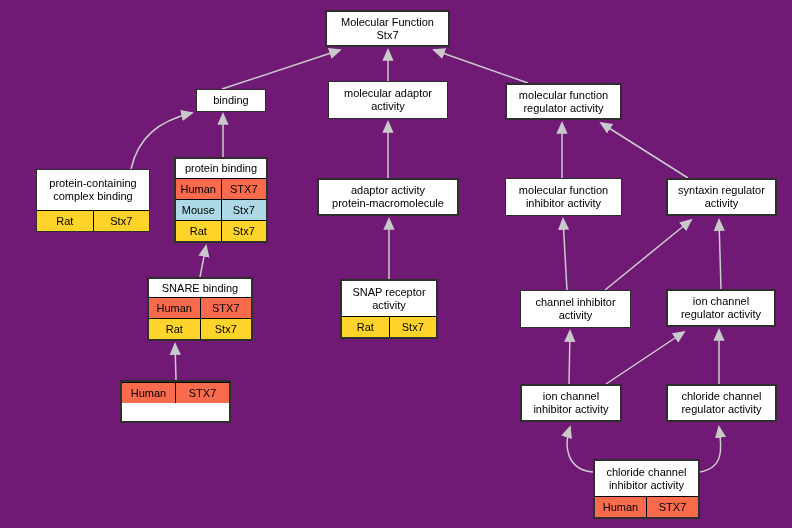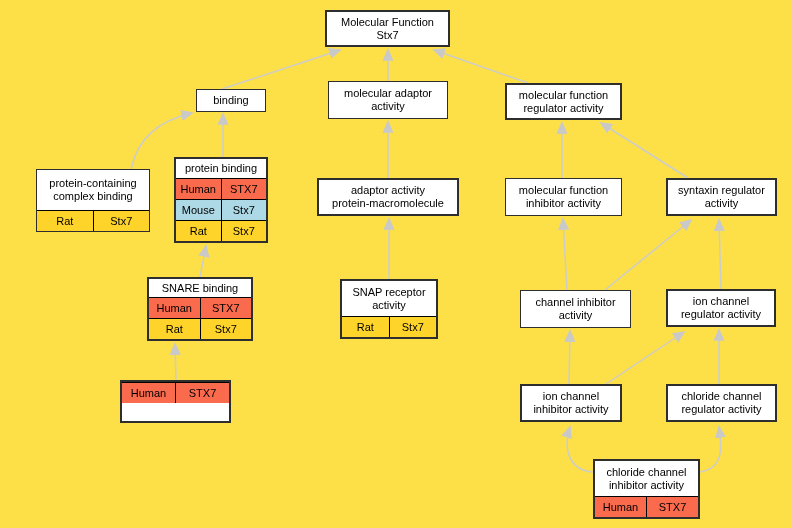--- a/index.html
+++ b/index.html
@@ -6,7 +6,7 @@
   #canvas {
     position:relative; width:792px; height:528px; overflow:hidden;
     font-family:"Liberation Sans", sans-serif; font-size:11px; color:#000;
-    background:#fde047;
+    background:#701a75;
   }
   #edges { position:absolute; left:0; top:0; width:792px; height:528px; }
   .node {

